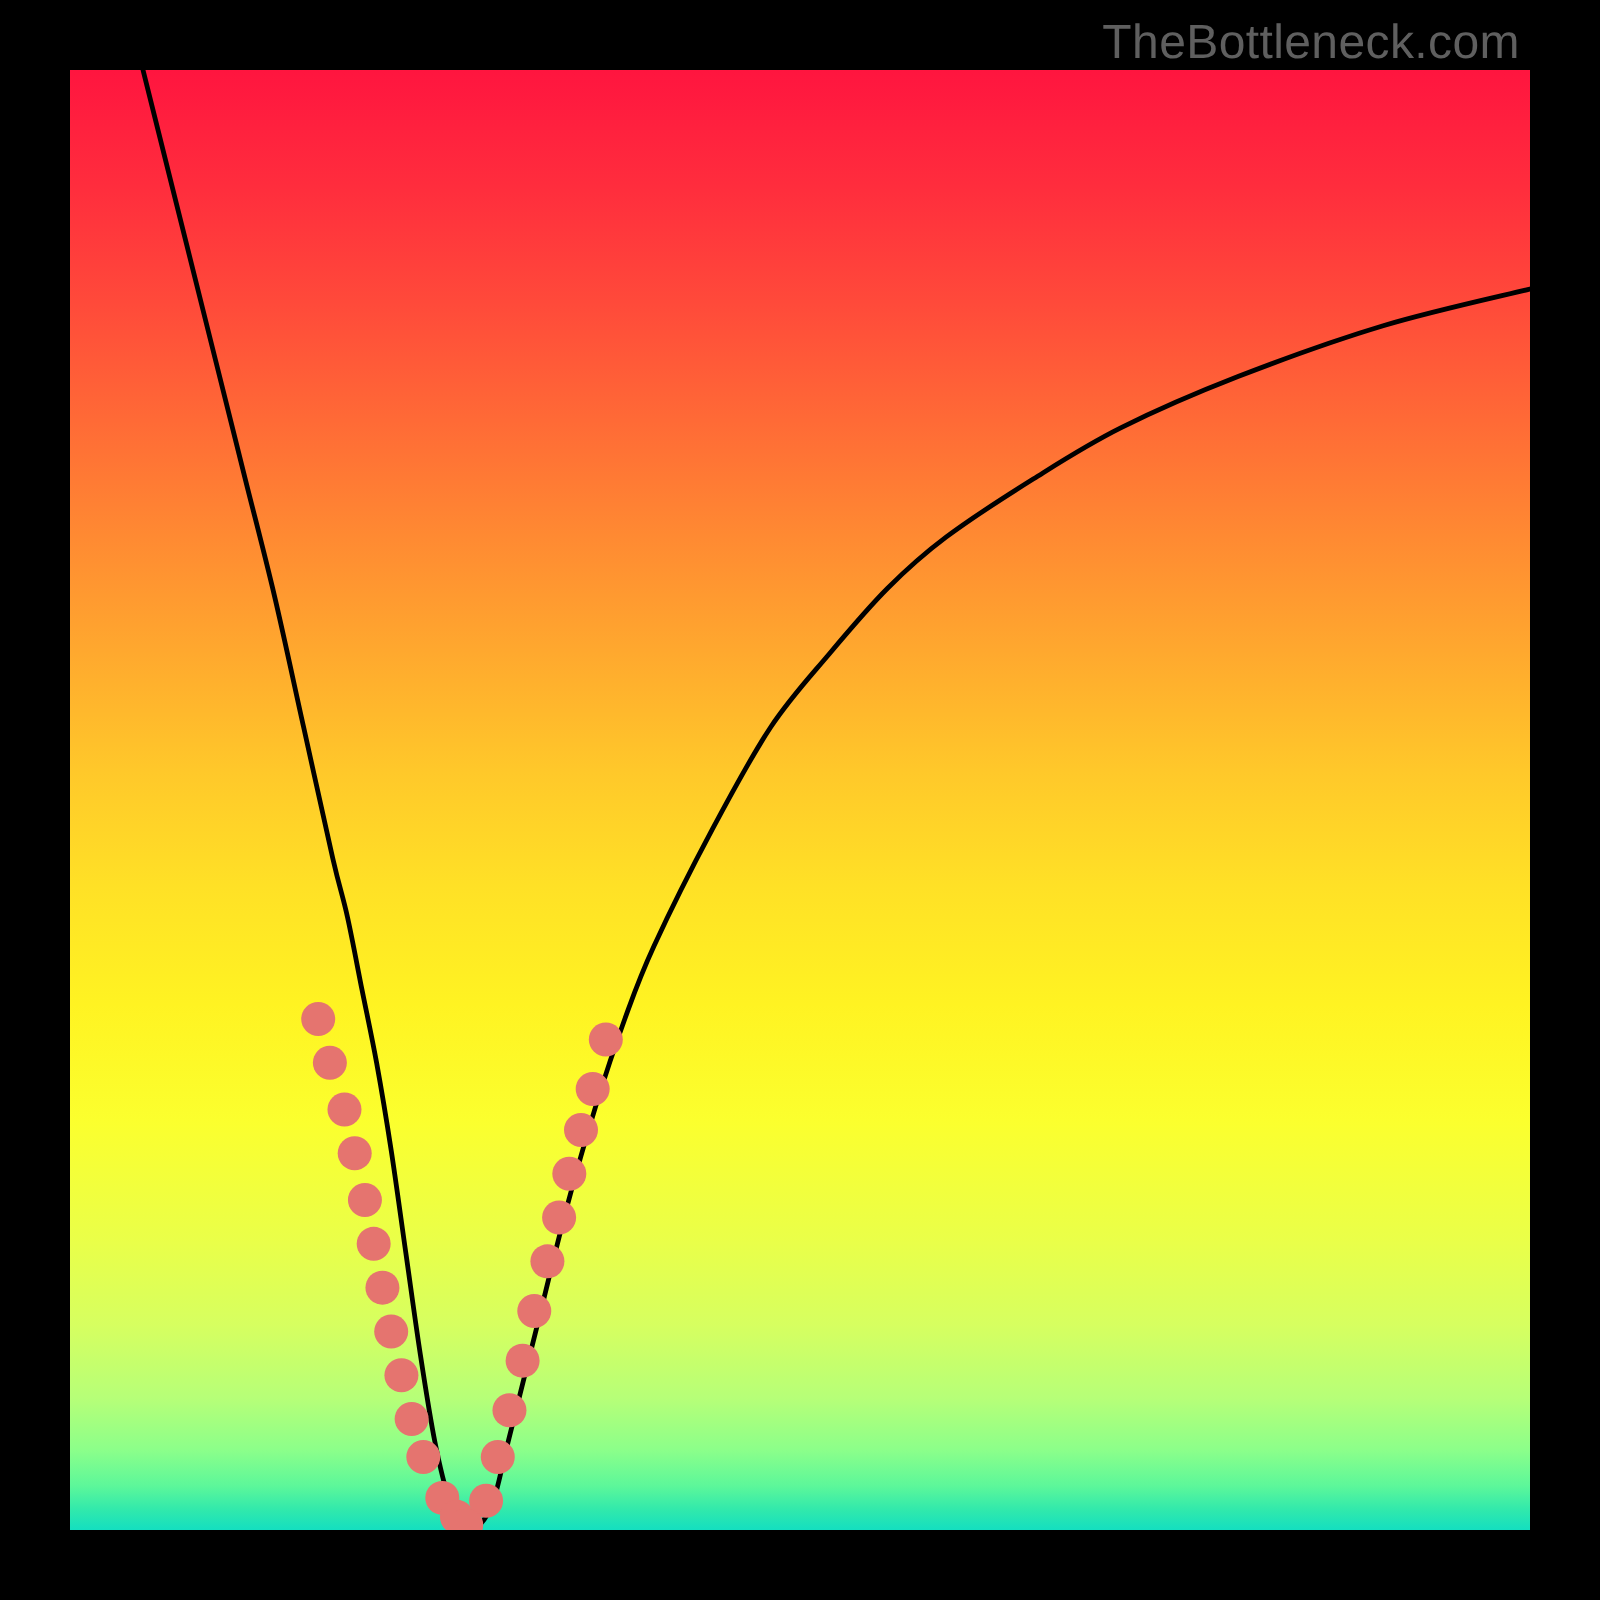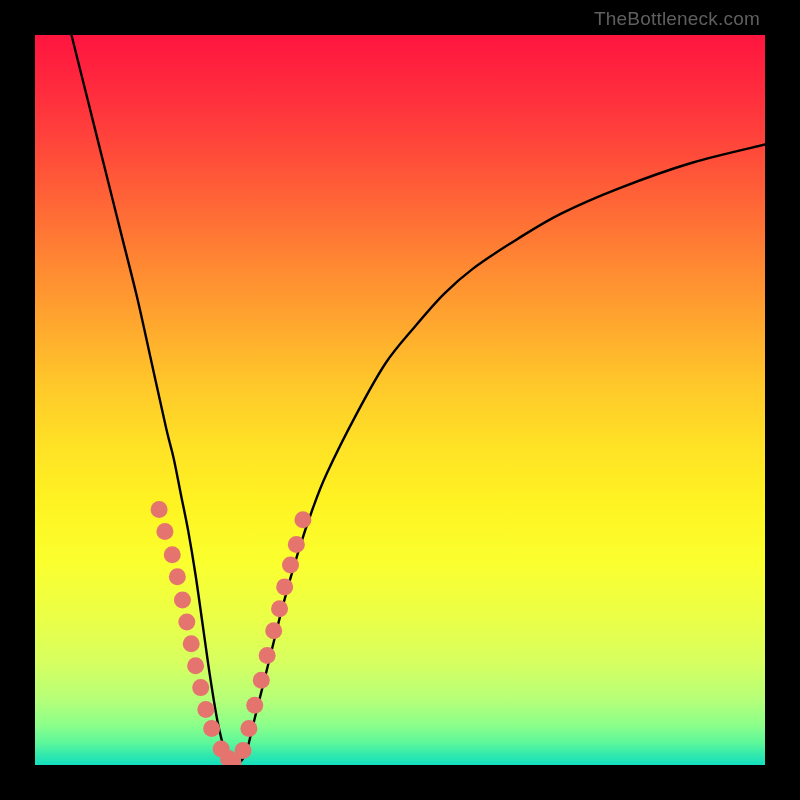--- a/index.html
+++ b/index.html
@@ -55,7 +55,7 @@
     right: 40px;
     top: 8px;
     color: #5f5f5f;
-    font-size: 19px;
+    font-size: 24px;
     letter-spacing: 0.2px;
     font-family: Arial, Helvetica, sans-serif;
   }

